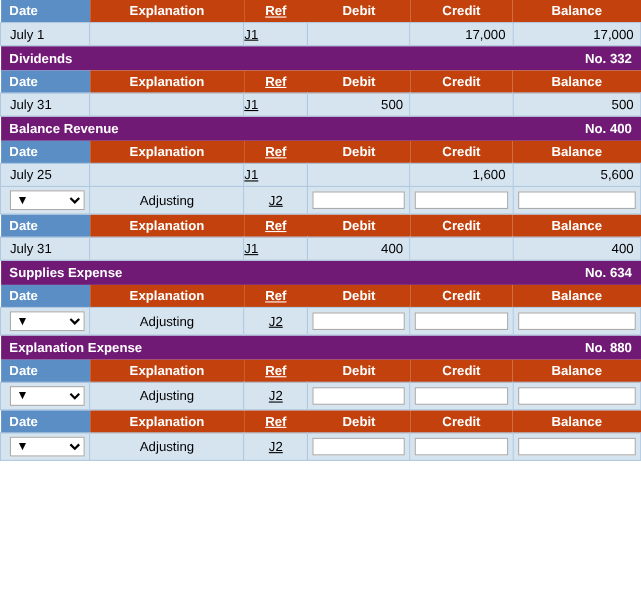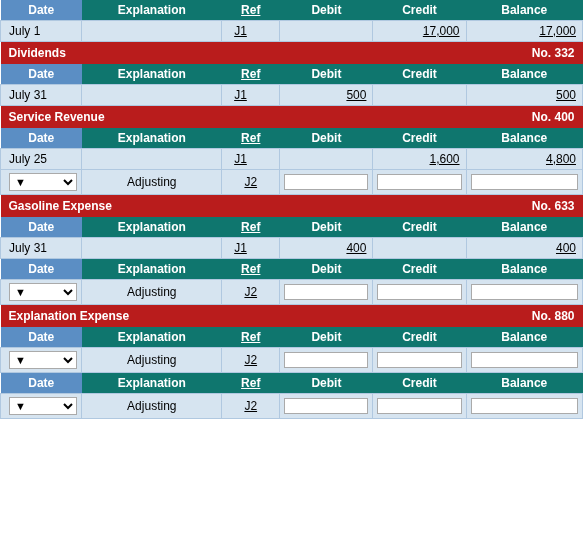--- a/index.html
+++ b/index.html
@@ -91,7 +91,7 @@
     }
 
     
-    .col-date { width: 14%; text-align: center; }
+    .col-date { width: 14%; }
     .col-expl { width: 24%; }
     .col-ref  { width: 10%; text-decoration: underline; }
     .col-debit { width: 16%; }

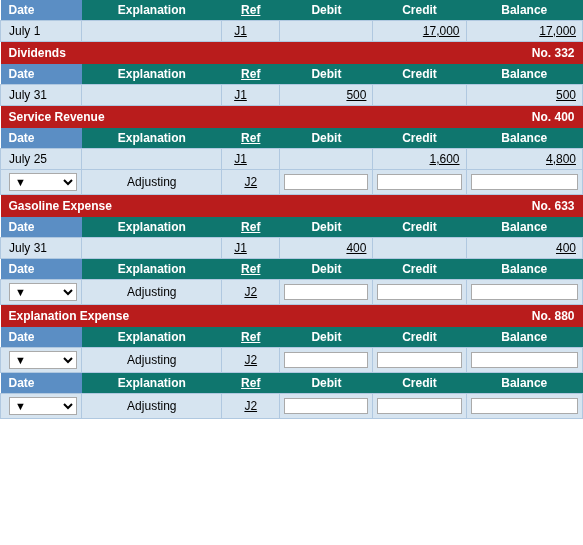--- a/index.html
+++ b/index.html
@@ -18,7 +18,7 @@
     }
 
     .col-header {
-      background-color: #0f766e;
+      background-color: #c2410c;
       color: white;
       font-weight: bold;
       text-align: center;

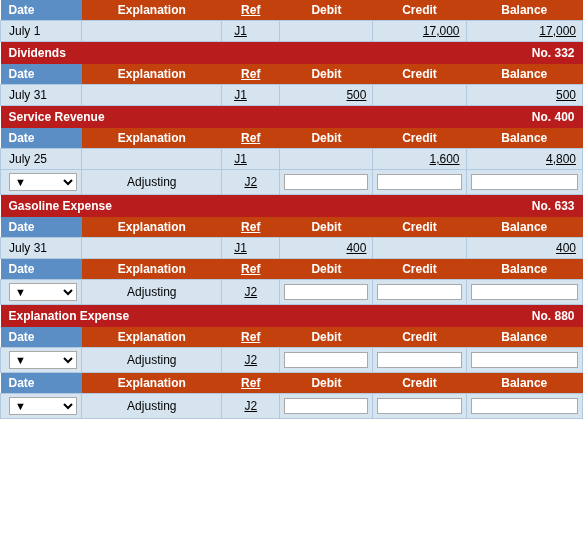--- a/index.html
+++ b/index.html
@@ -35,7 +35,7 @@
 
     .data-row td {
       background-color: #d6e4f0;
-      padding: 3px 12px;
+      padding: 3px 0;
       border: 1px solid #b0c8e0;
     }
 

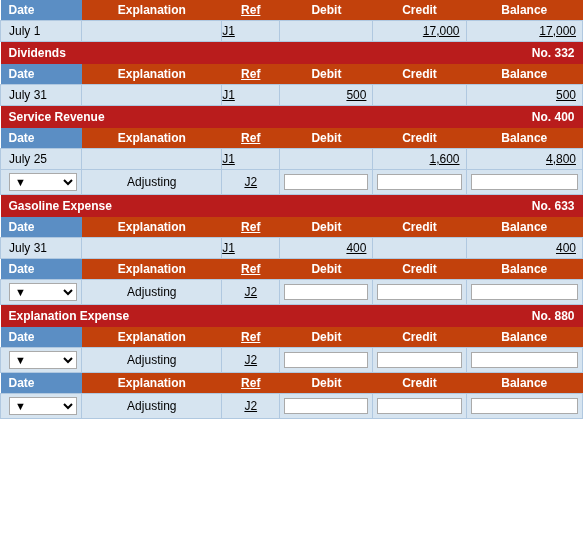--- a/index.html
+++ b/index.html
@@ -51,7 +51,6 @@
     .data-row td.right {
       text-align: right;
       padding-right: 6px;
-      text-decoration: underline;
     }
 
     .input-row td {

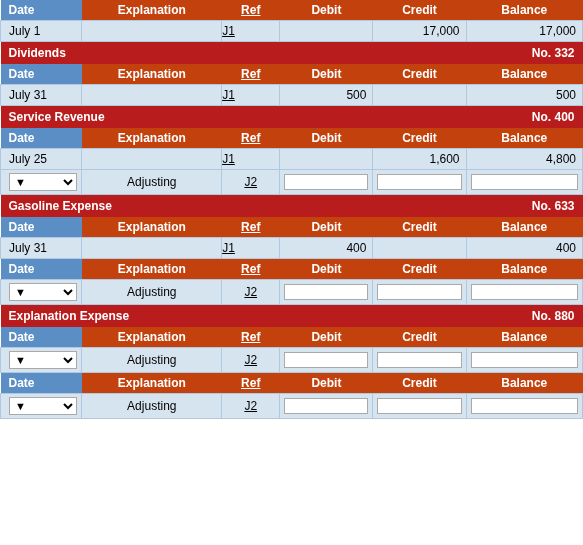--- a/index.html
+++ b/index.html
@@ -11,7 +11,7 @@
     }
 
     .section-header {
-      background-color: #b91c1c;
+      background-color: #701a75;
       color: white;
       font-weight: bold;
       padding: 4px 8px;

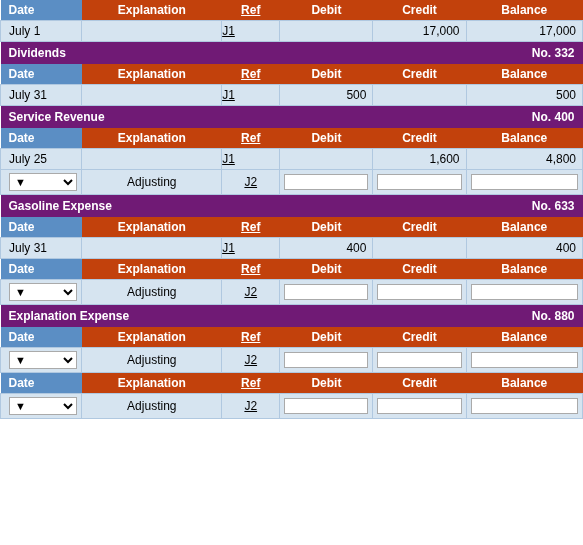--- a/index.html
+++ b/index.html
@@ -143,7 +143,7 @@
     </tr>
         <tr>
       <td colspan="6" class="section-header">
-        <span>Service Revenue</span>
+        <span>Balance Revenue</span>
         <span style="float:right">No. 400</span>
       </td>
     </tr>

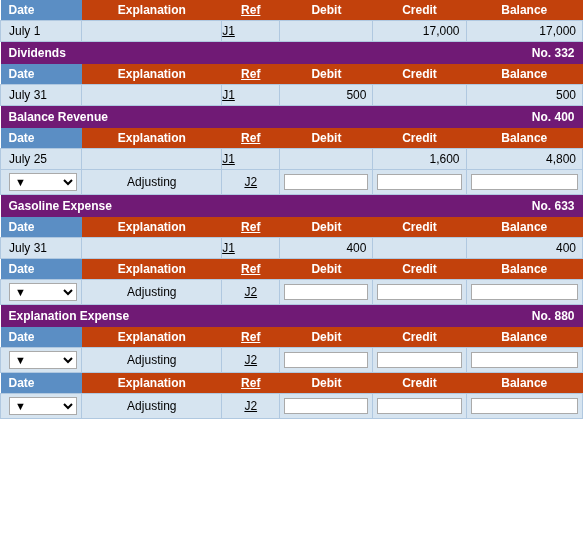--- a/index.html
+++ b/index.html
@@ -161,7 +161,7 @@
       <td class="center col-ref">J1</td>
       <td class="right col-debit"></td>
       <td class="right col-credit">1,600</td>
-      <td class="right col-balance">4,800</td>
+      <td class="right col-balance">5,600</td>
     </tr>
         <tr class="input-row">
       <td class="left col-date">

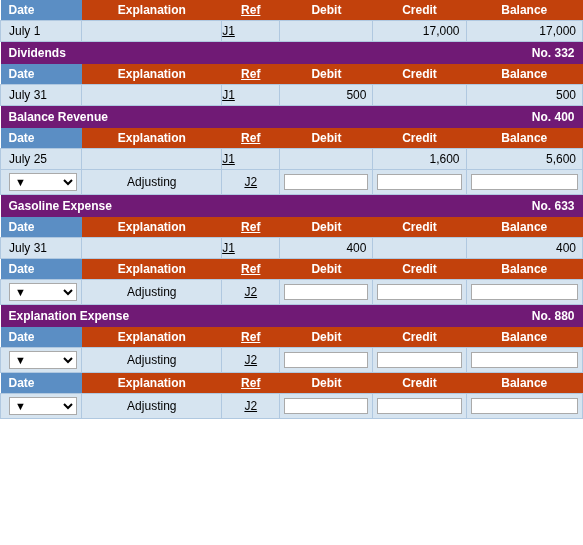--- a/index.html
+++ b/index.html
@@ -184,12 +184,6 @@
       </td>
     </tr>
         <tr>
-      <td colspan="6" class="section-header">
-        <span>Gasoline Expense</span>
-        <span style="float:right">No. 633</span>
-      </td>
-    </tr>
-        <tr>
     <td class="col-header-left col-date">Date</td>
     <td class="col-header col-expl">Explanation</td>
     <td class="col-header col-ref">Ref</td>

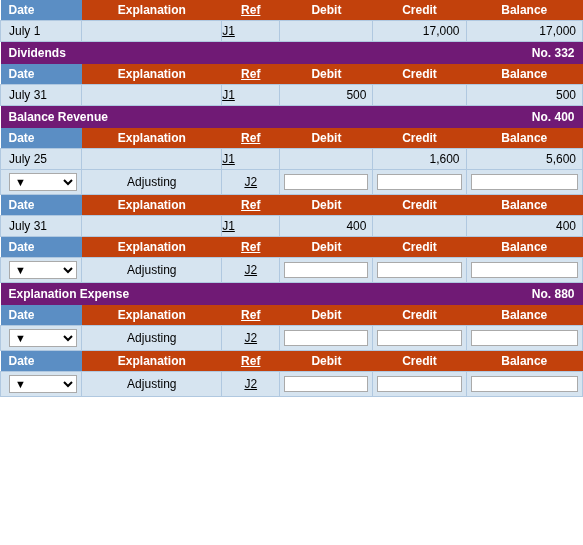--- a/index.html
+++ b/index.html
@@ -200,6 +200,12 @@
       <td class="right col-balance">400</td>
     </tr>
         <tr>
+      <td colspan="6" class="section-header">
+        <span>Supplies Expense</span>
+        <span style="float:right">No. 634</span>
+      </td>
+    </tr>
+        <tr>
     <td class="col-header-left col-date">Date</td>
     <td class="col-header col-expl">Explanation</td>
     <td class="col-header col-ref">Ref</td>

